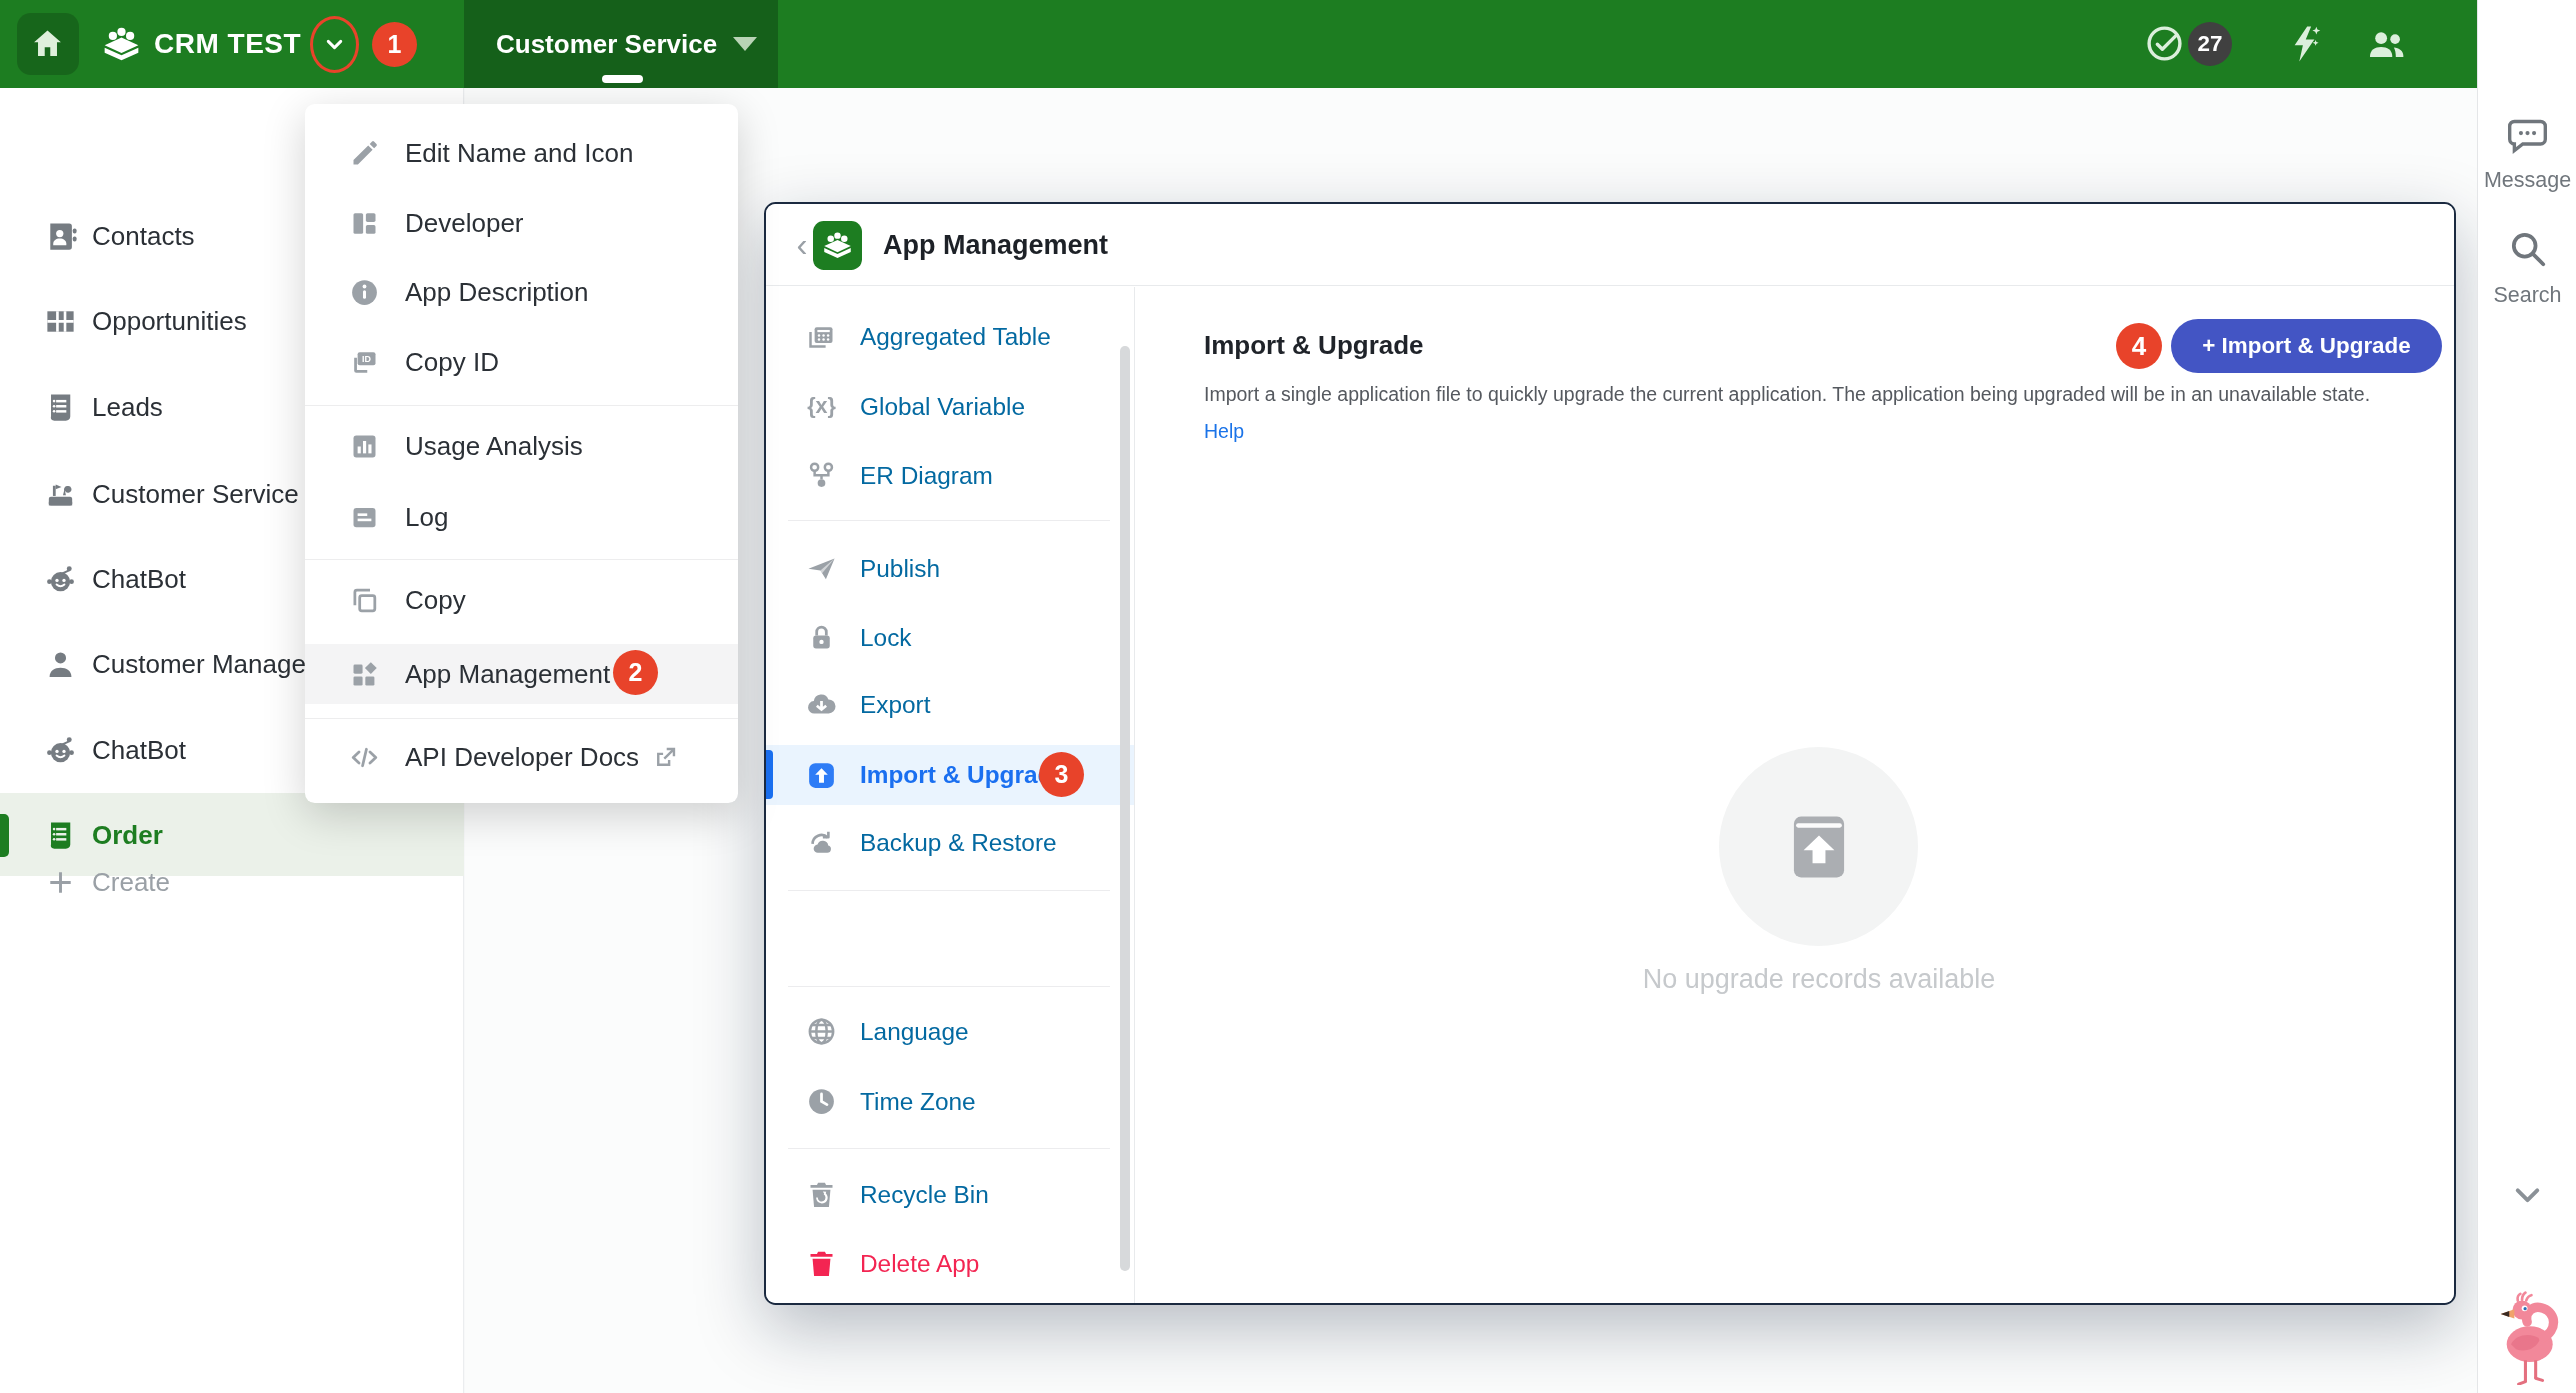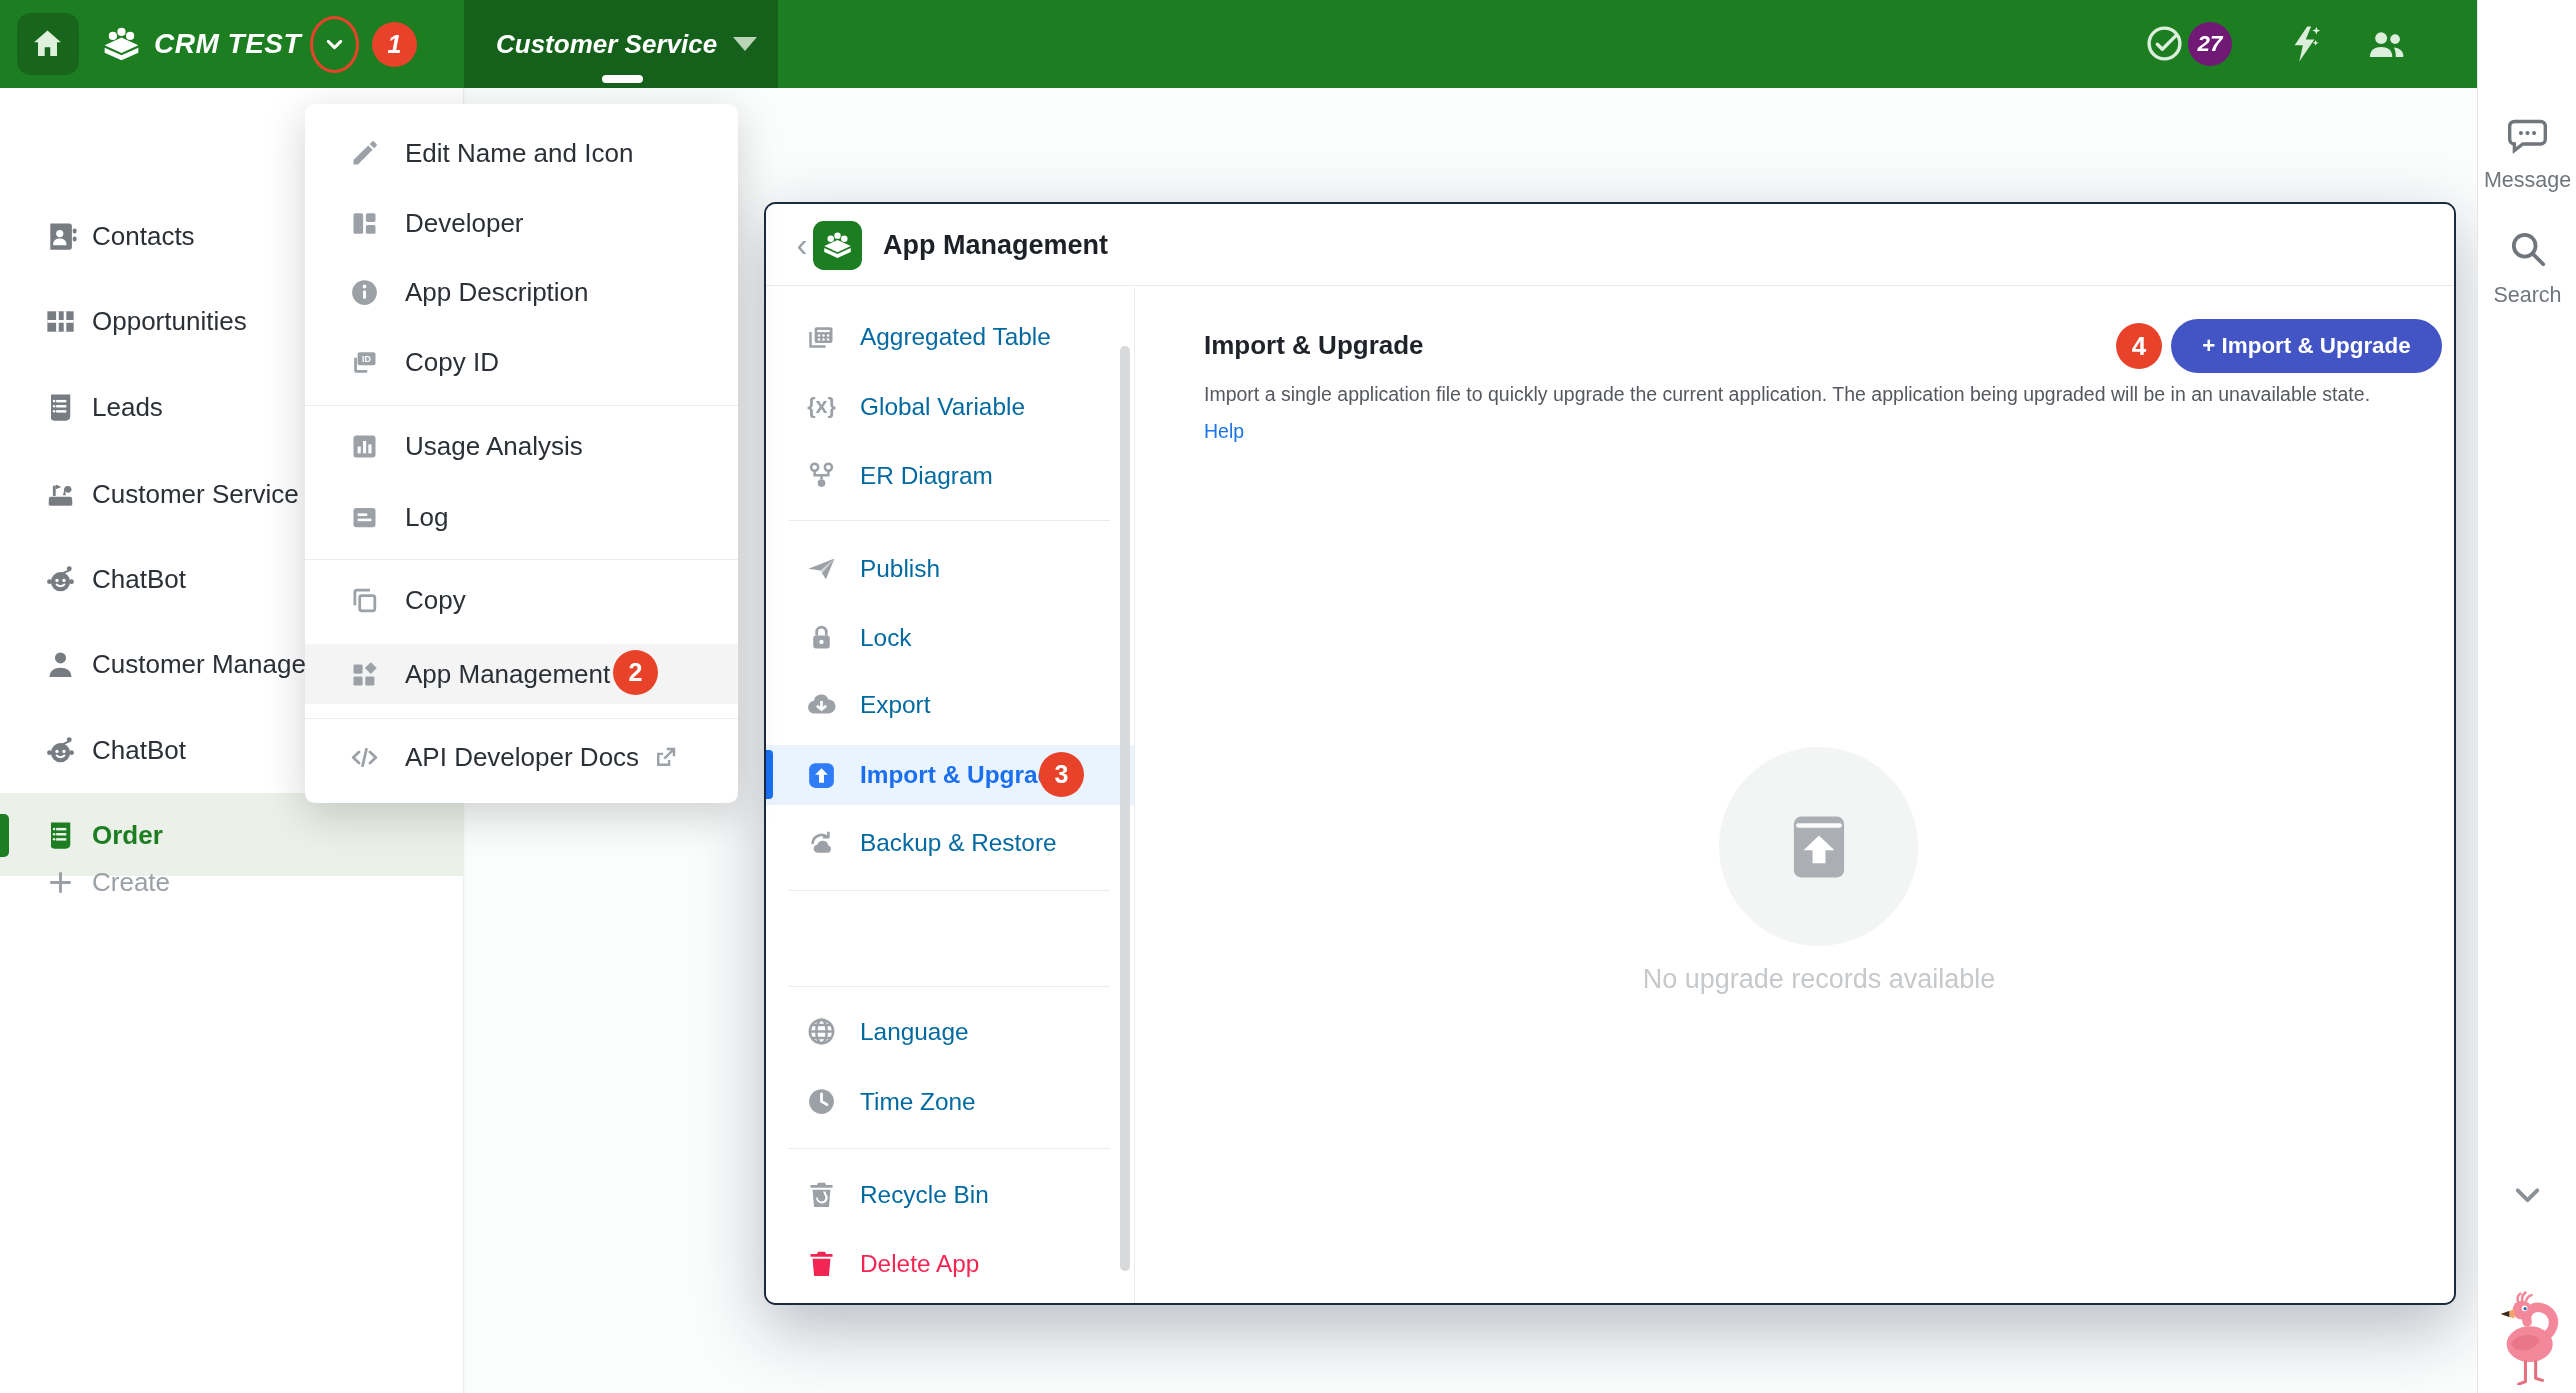--- a/index.html
+++ b/index.html
@@ -10,7 +10,7 @@
   svg { display:block; }
 
   
-  .header { position:absolute; left:0; top:0; width:2576px; height:88px; background:#1d7d21; z-index:70;font-style:italic; }
+  .header { position:absolute; left:0; top:0; width:2576px; height:88px; background:#1d7d21; z-index:70; }
   .home-btn { position:absolute; left:16.6px; top:12.7px; width:62px; height:62px; border-radius:13.7px;
     background:rgba(0,0,0,.18); display:flex; align-items:center; justify-content:center; }
   .hdr-appicon { position:absolute; left:98px; top:20.5px; width:47px; height:47px; }

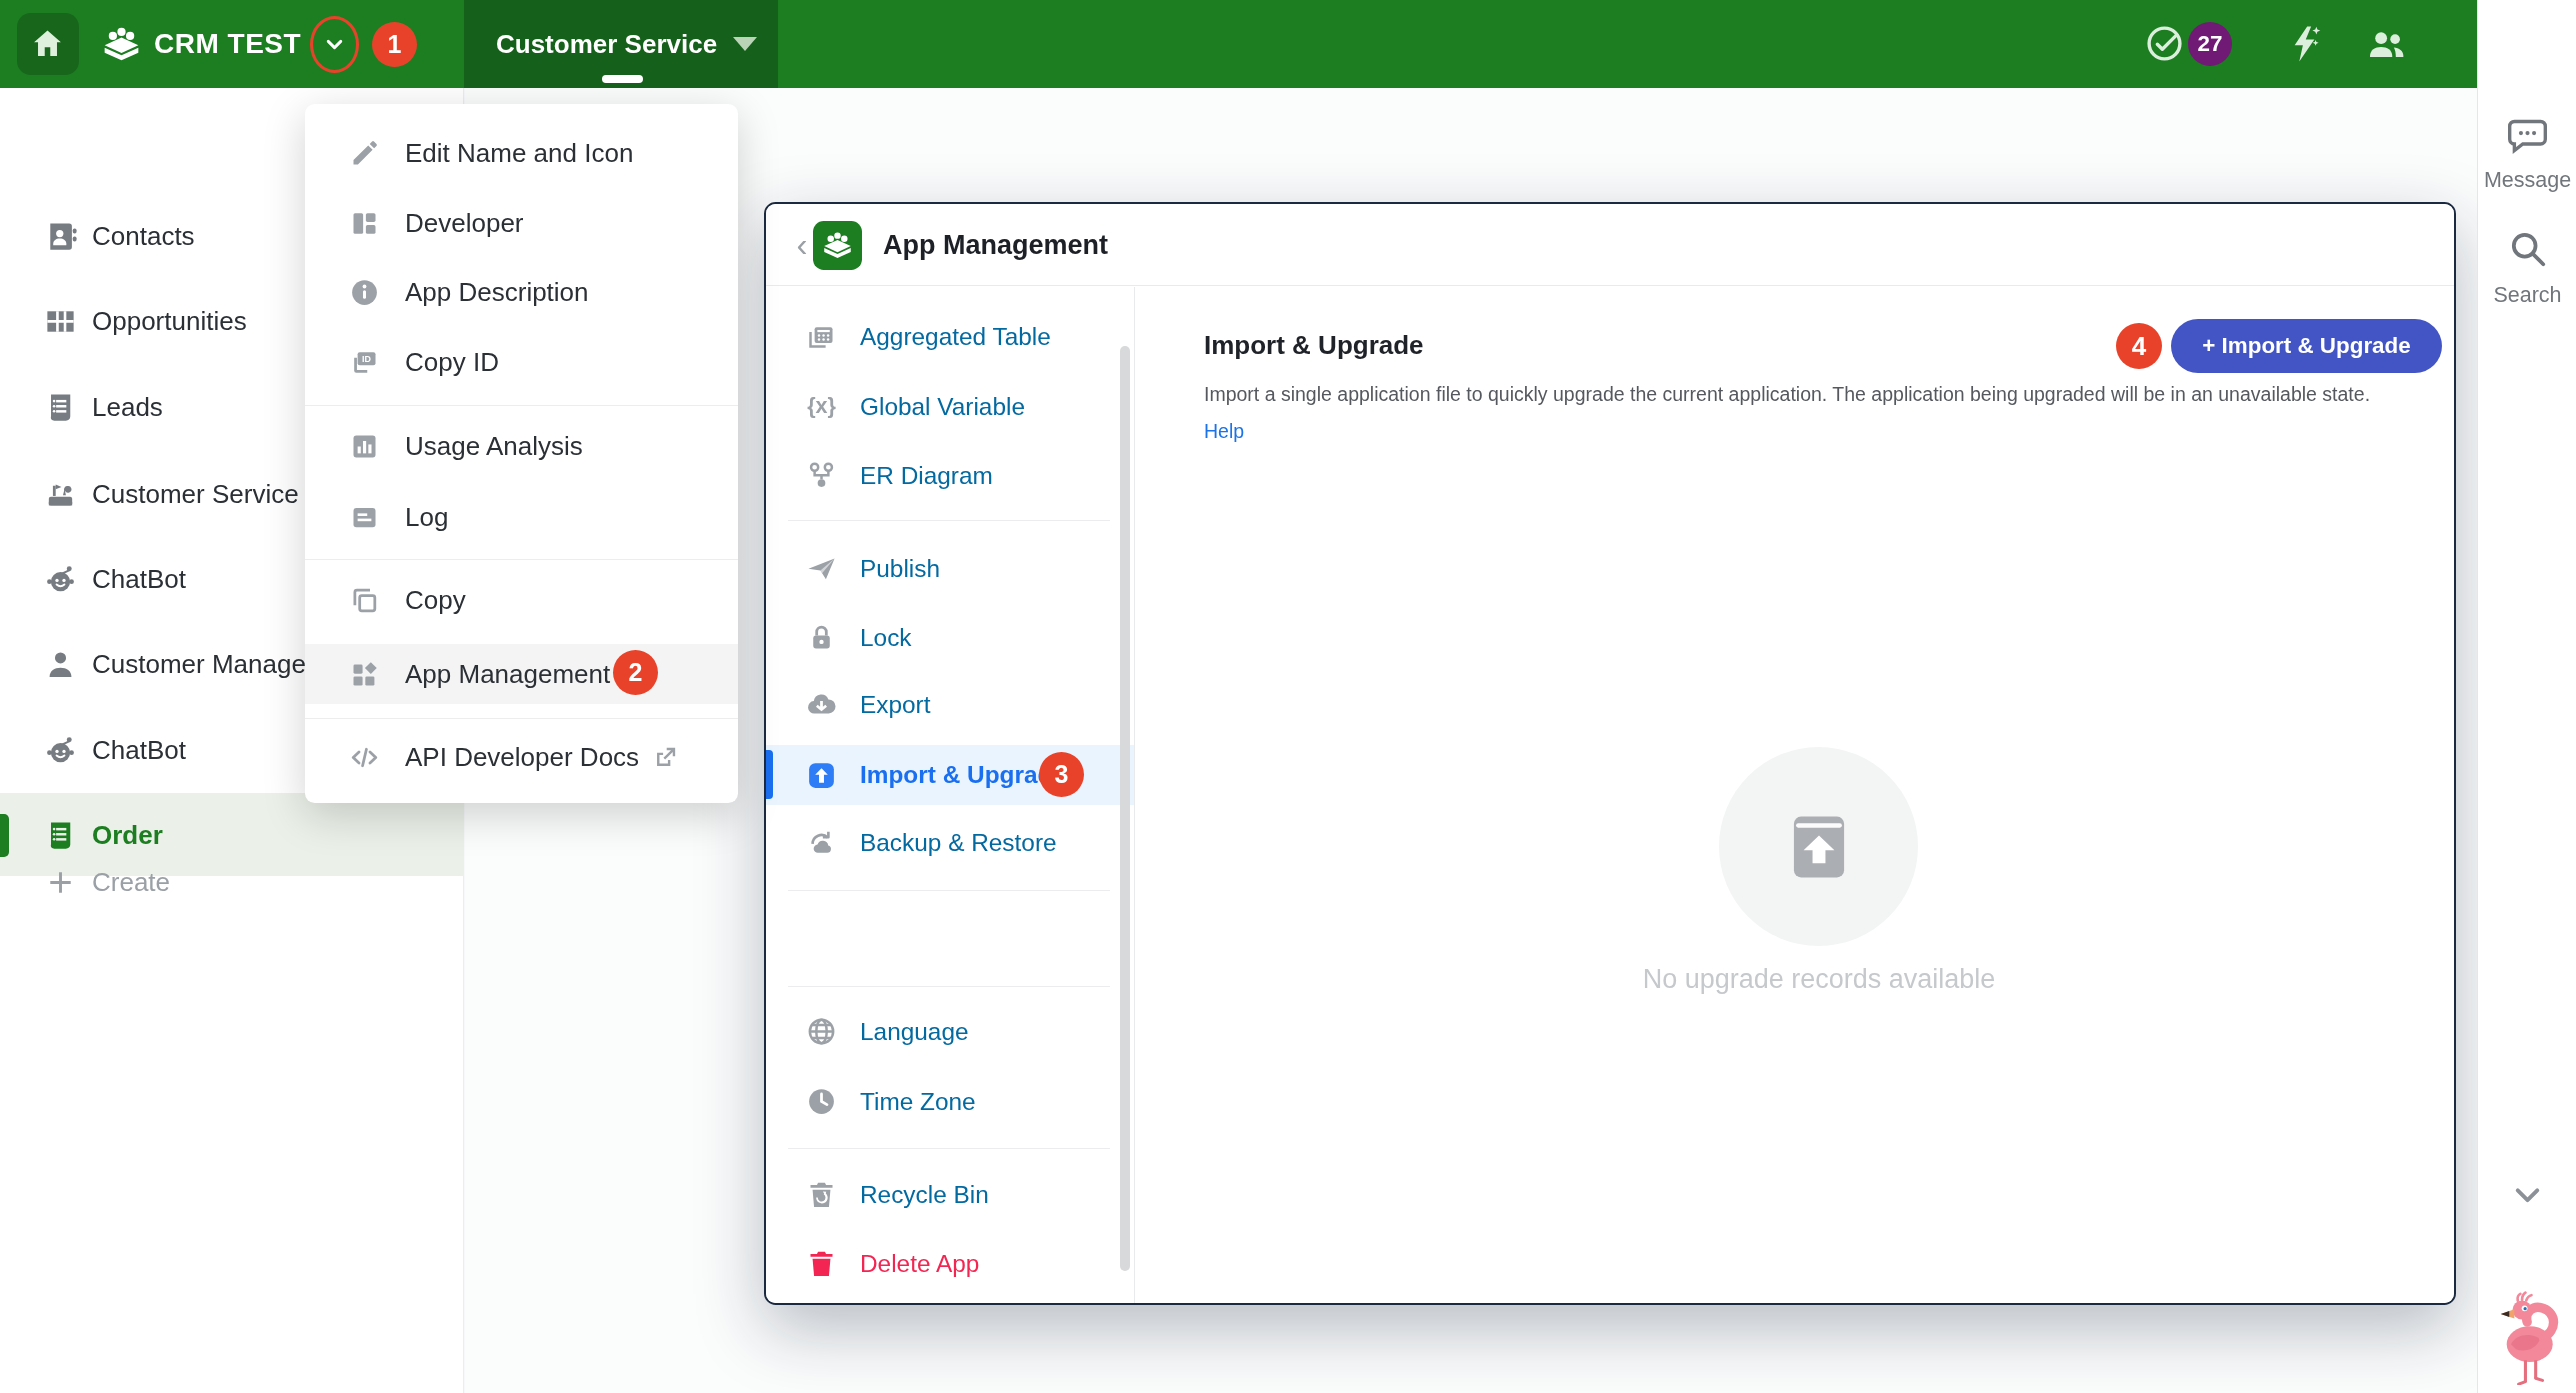--- a/index.html
+++ b/index.html
@@ -28,7 +28,7 @@
     border-right:12.7px solid transparent; border-top:14.6px solid #b9d4b6; }
   .cs-underline { position:absolute; left:138px; bottom:4.9px; width:41px; height:7.8px; border-radius:3.9px; background:#fff; }
   .hdr-right-icon { position:absolute; top:22.4px; width:43px; height:43px; color:#dcefdc; }
-  .badge-27 { position:absolute; left:2188px; top:22.4px; width:44px; height:44px; background:#701a75; font-size:22.4px; }
+  .badge-27 { position:absolute; left:2188px; top:22.4px; width:44px; height:44px; background:#404040; font-size:22.4px; }
 
   
   .rail { position:absolute; left:2477px; top:0; width:99px; height:1393px; background:#fff;

